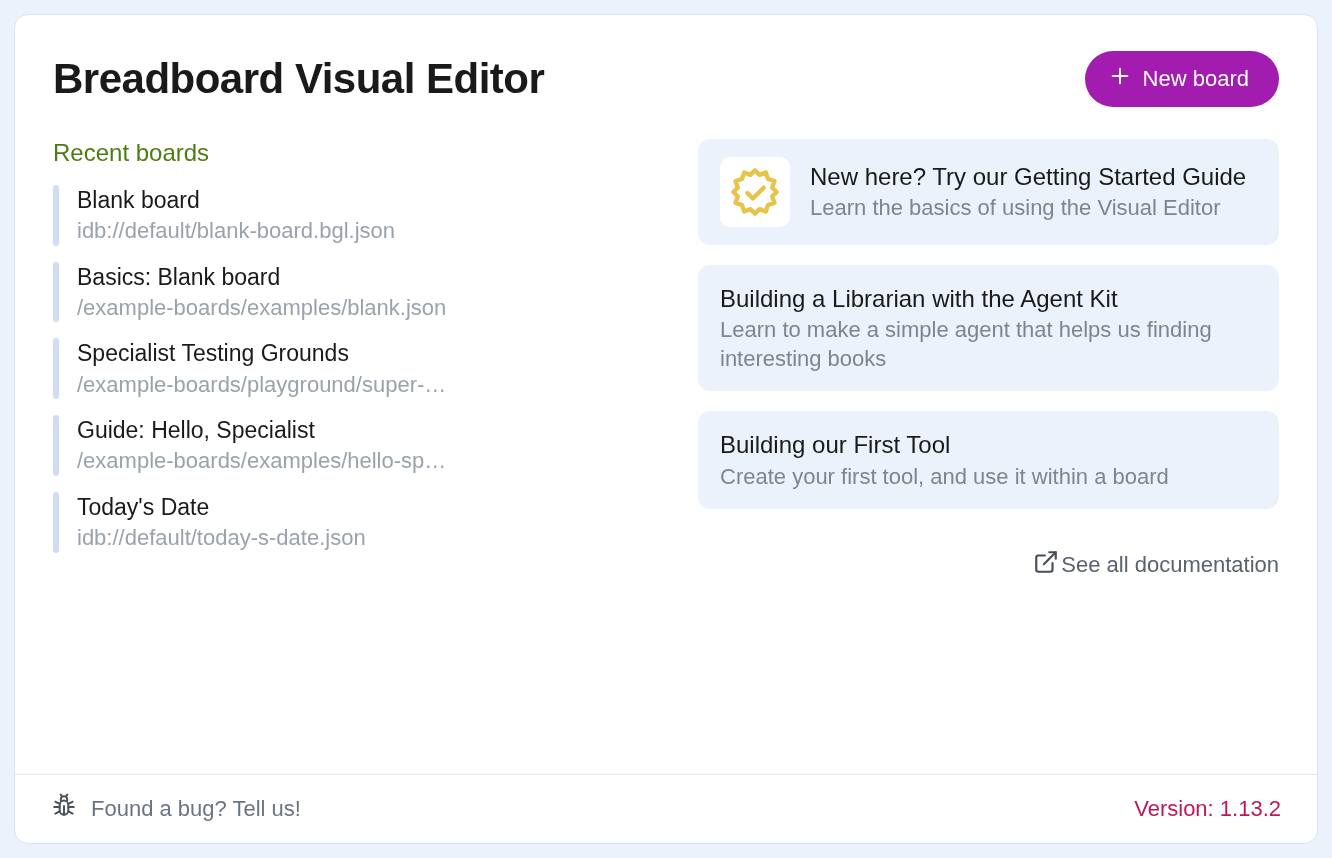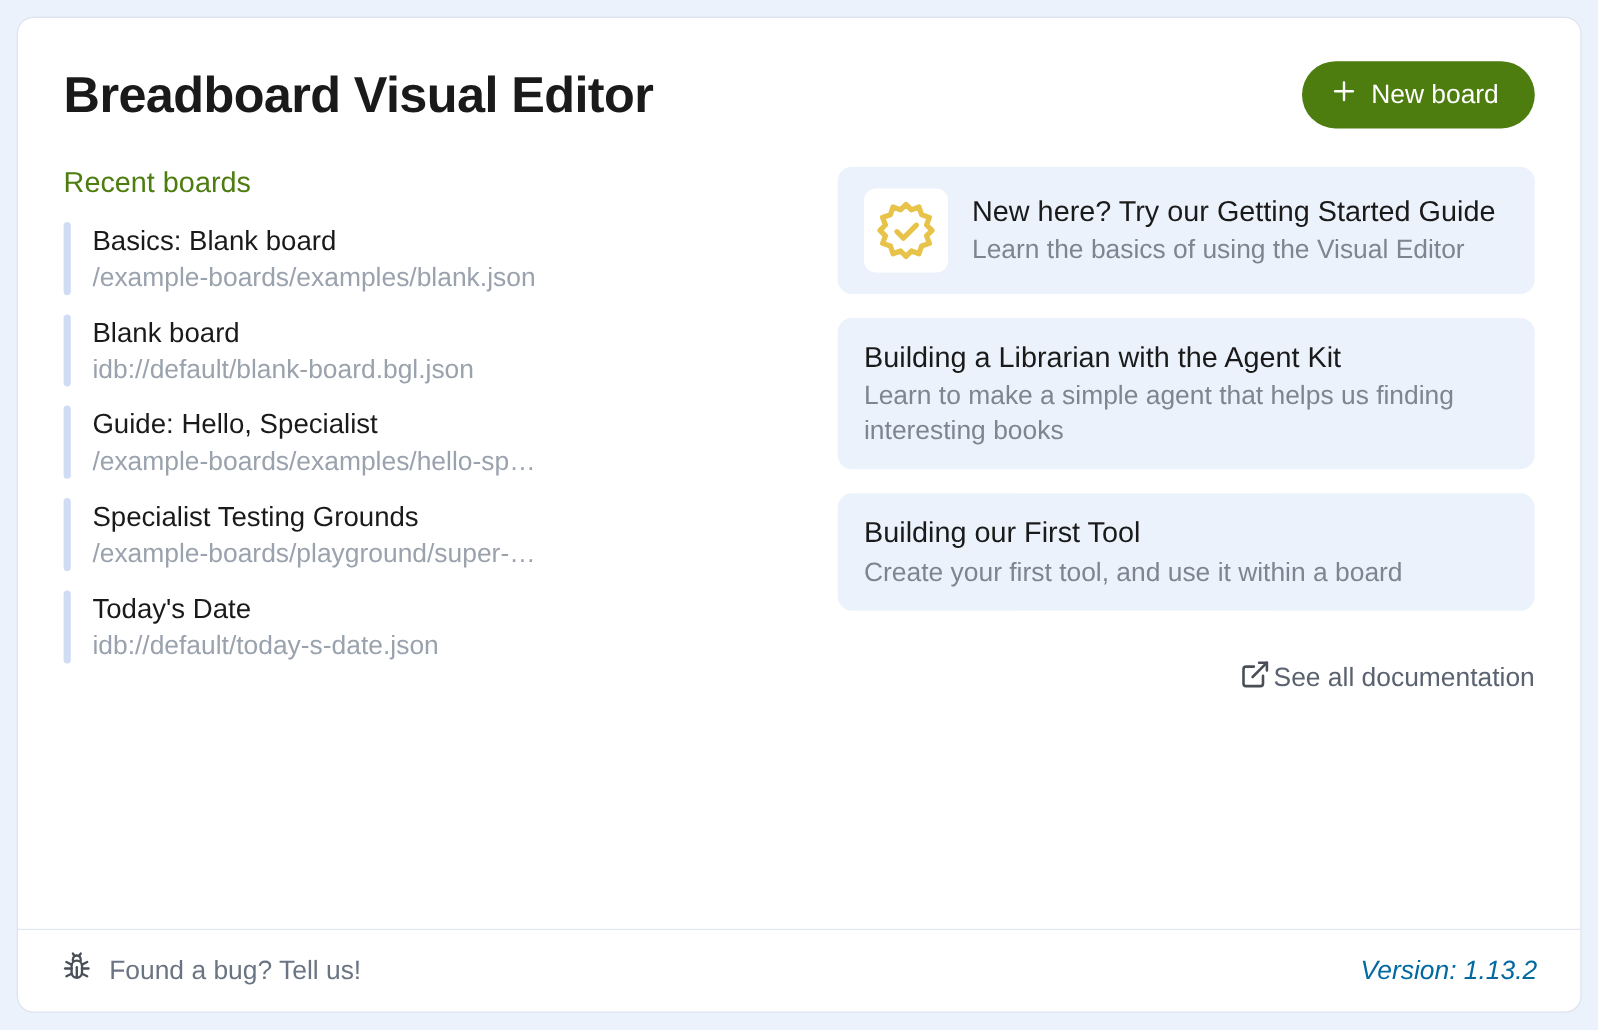--- a/index.html
+++ b/index.html
@@ -38,7 +38,7 @@
     letter-spacing: -0.5px;
   }
   .new-board-btn {
-    background: #4d7c0f;
+    background: #a21caf;
     color: #ffffff;
     border: none;
     border-radius: 999px;

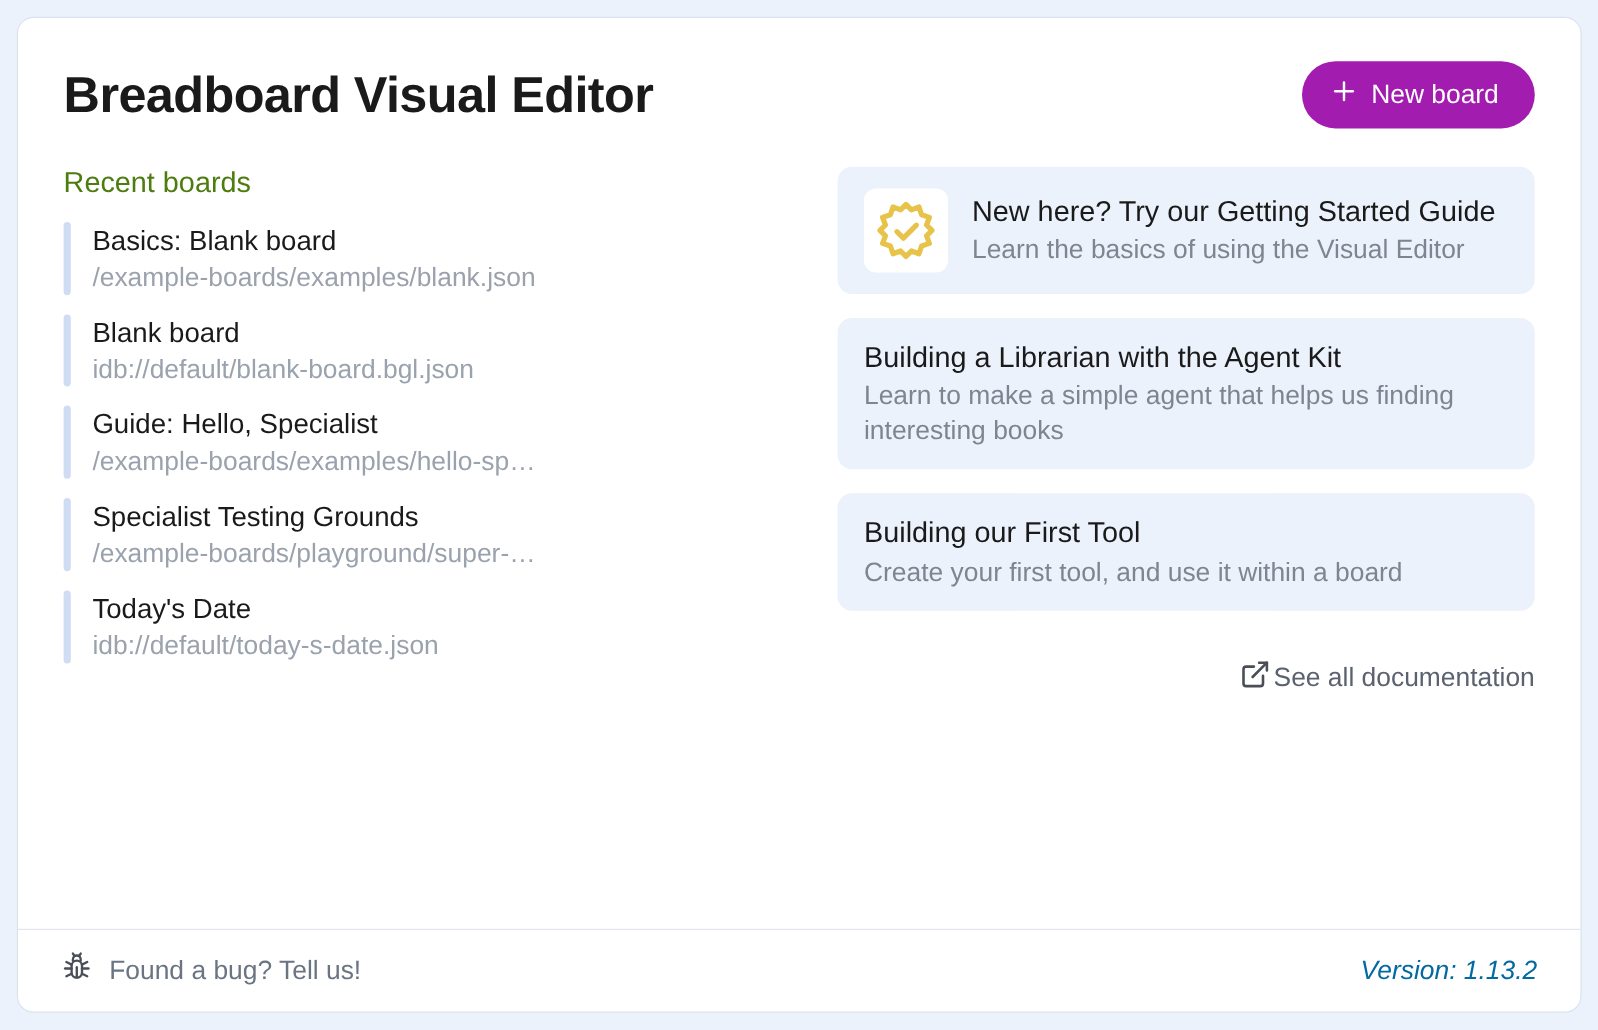--- a/index.html
+++ b/index.html
@@ -184,15 +184,15 @@
             <div class="recent-item">
               <div class="recent-marker"></div>
               <div class="recent-text">
+                <div class="recent-title">Blank board</div>
+                <div class="recent-path">idb://default/blank-board.bgl.json</div>
+              </div>
+            </div>
+            <div class="recent-item">
+              <div class="recent-marker"></div>
+              <div class="recent-text">
                 <div class="recent-title">Basics: Blank board</div>
                 <div class="recent-path">/example-boards/examples/blank.json</div>
-              </div>
-            </div>
-            <div class="recent-item">
-              <div class="recent-marker"></div>
-              <div class="recent-text">
-                <div class="recent-title">Blank board</div>
-                <div class="recent-path">idb://default/blank-board.bgl.json</div>
               </div>
             </div>
             <div class="recent-item">

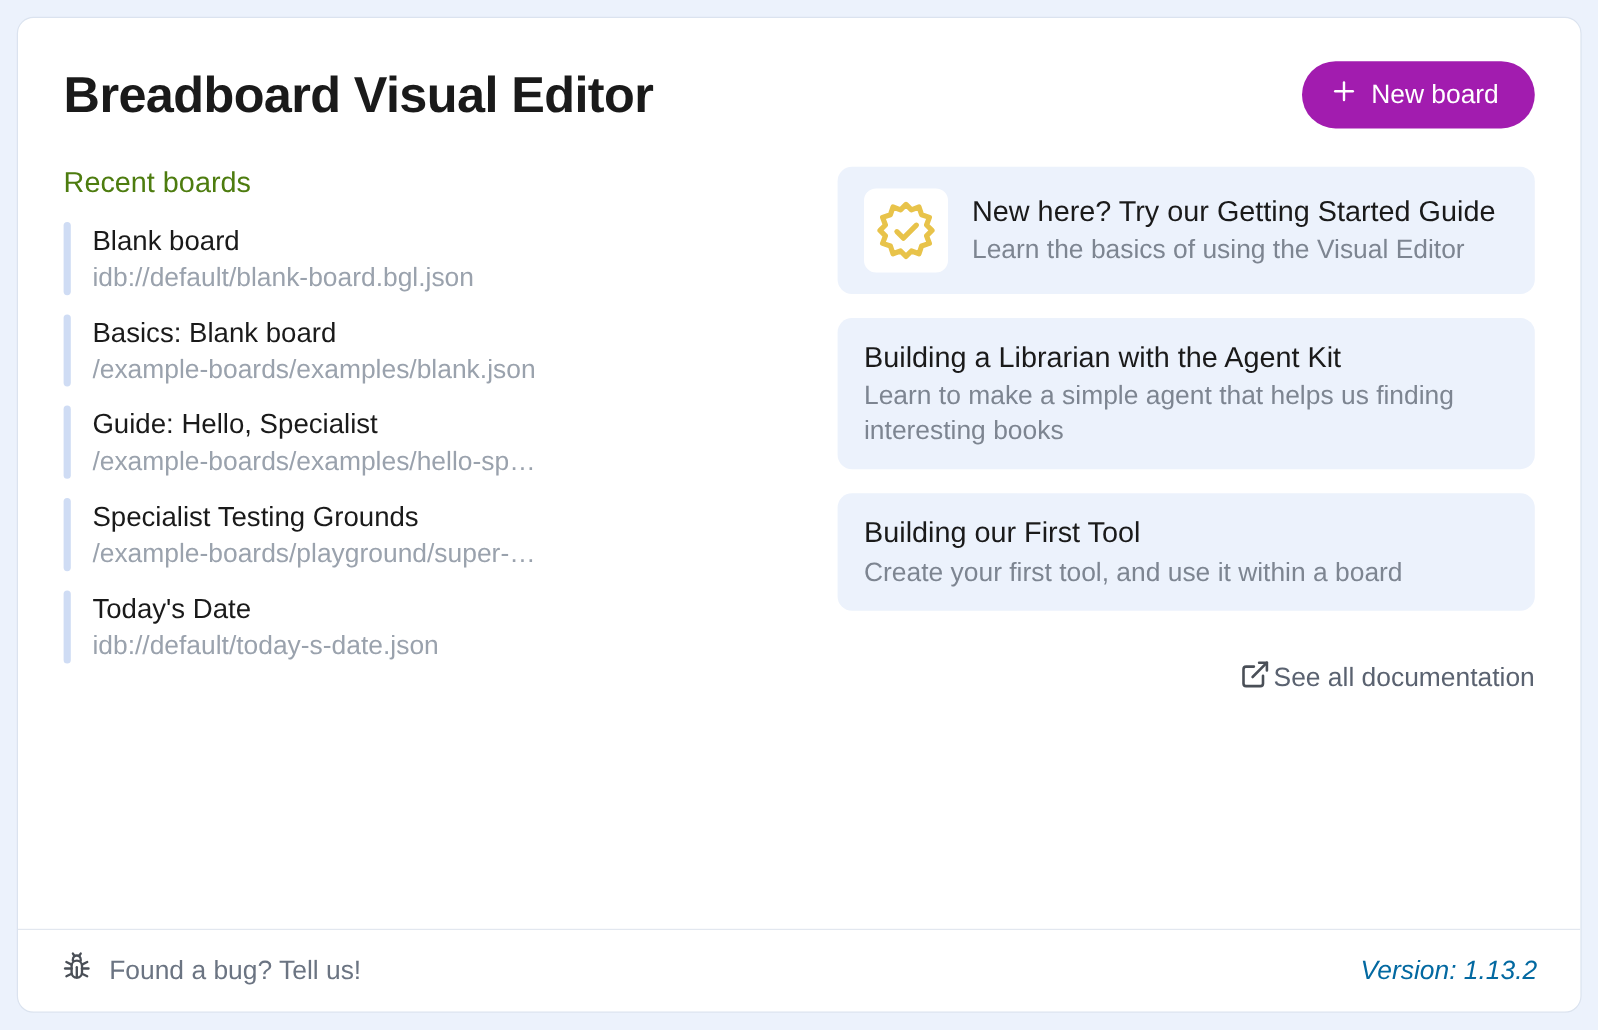--- a/index.html
+++ b/index.html
@@ -198,15 +198,15 @@
             <div class="recent-item">
               <div class="recent-marker"></div>
               <div class="recent-text">
+                <div class="recent-title">Specialist Testing Grounds</div>
+                <div class="recent-path">/example-boards/playground/super-…</div>
+              </div>
+            </div>
+            <div class="recent-item">
+              <div class="recent-marker"></div>
+              <div class="recent-text">
                 <div class="recent-title">Guide: Hello, Specialist</div>
                 <div class="recent-path">/example-boards/examples/hello-sp…</div>
-              </div>
-            </div>
-            <div class="recent-item">
-              <div class="recent-marker"></div>
-              <div class="recent-text">
-                <div class="recent-title">Specialist Testing Grounds</div>
-                <div class="recent-path">/example-boards/playground/super-…</div>
               </div>
             </div>
             <div class="recent-item">

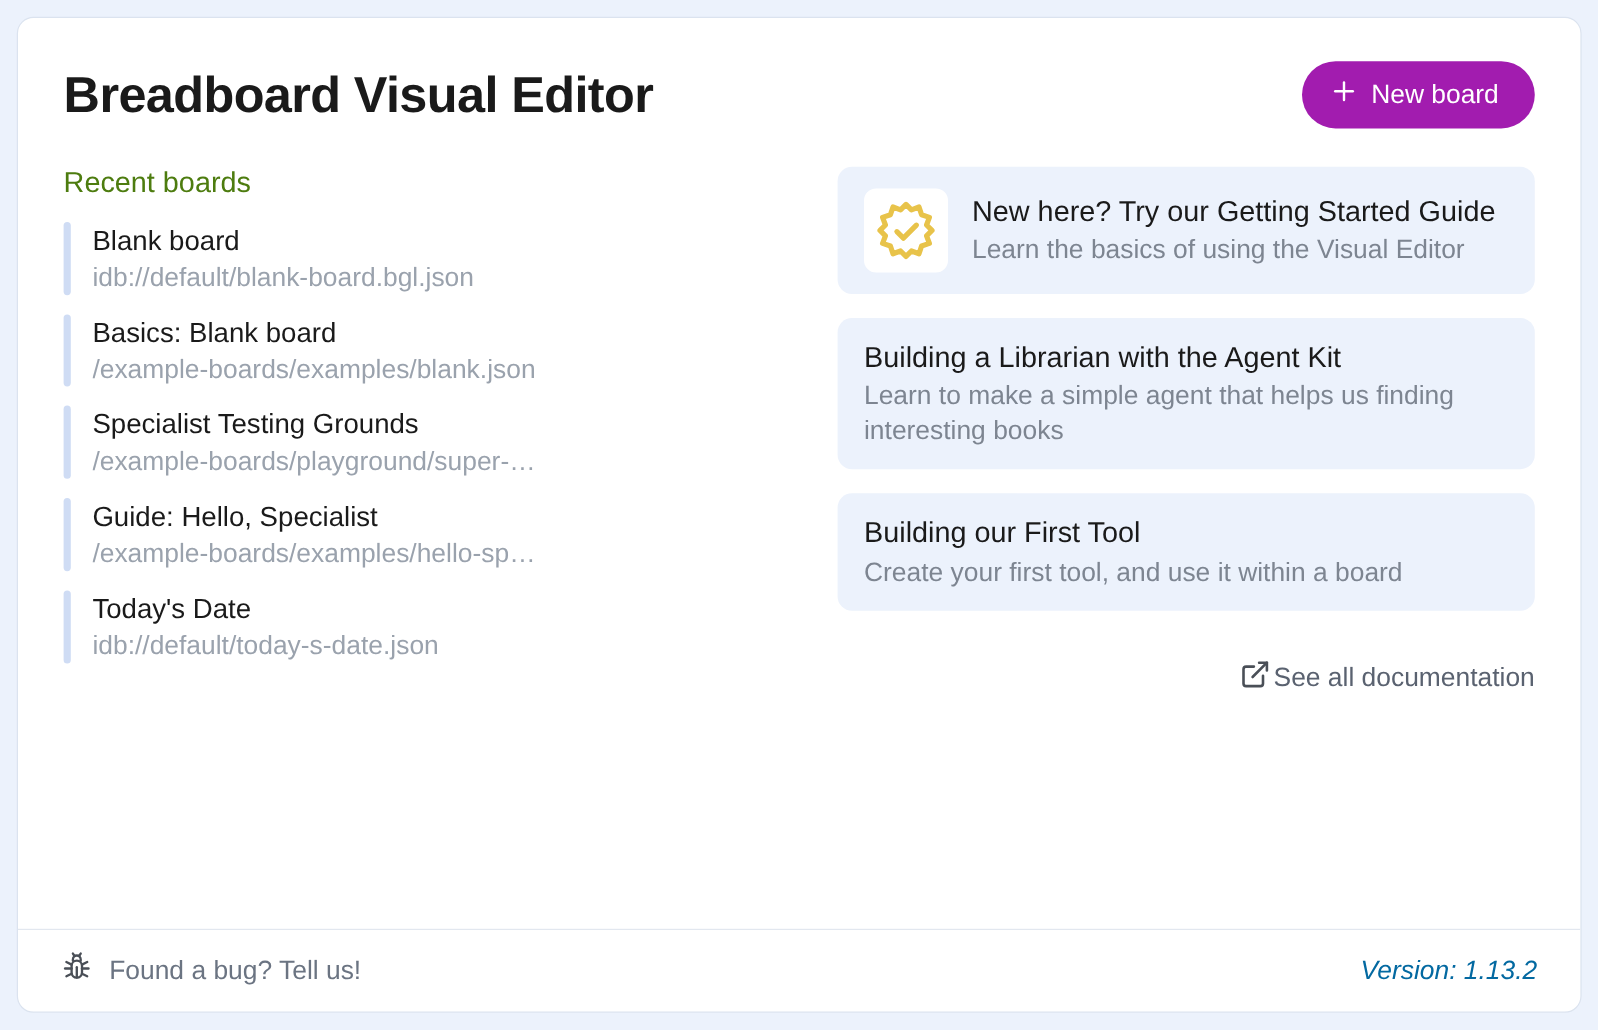--- a/index.html
+++ b/index.html
@@ -153,8 +153,7 @@
   }
   .version {
     font-size: 22px;
-    color: #0369a1;
-    font-style: italic;
+    color: #be185d;
   }
 </style>
 </head>

